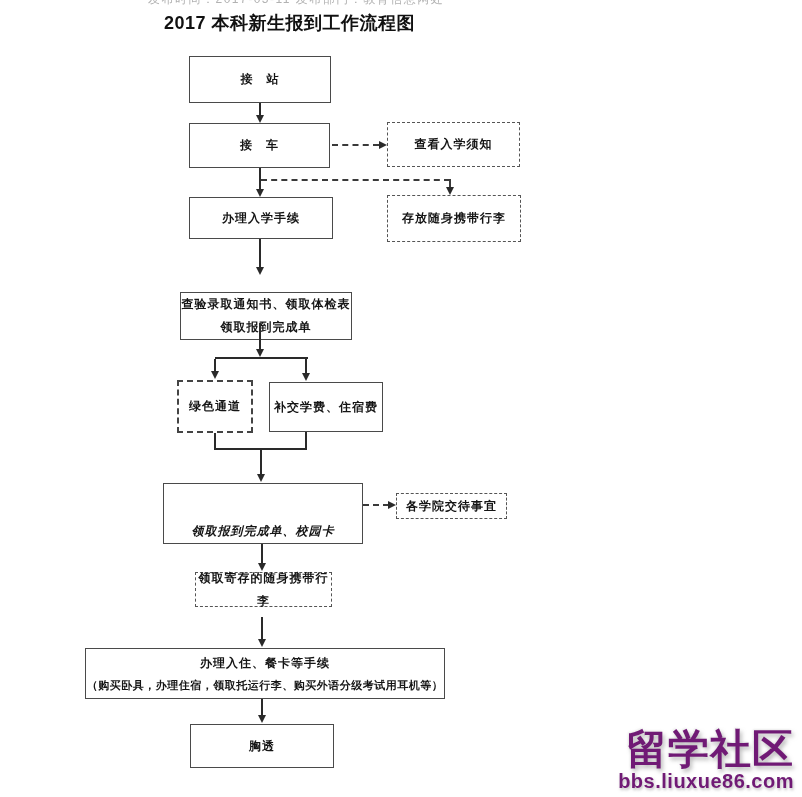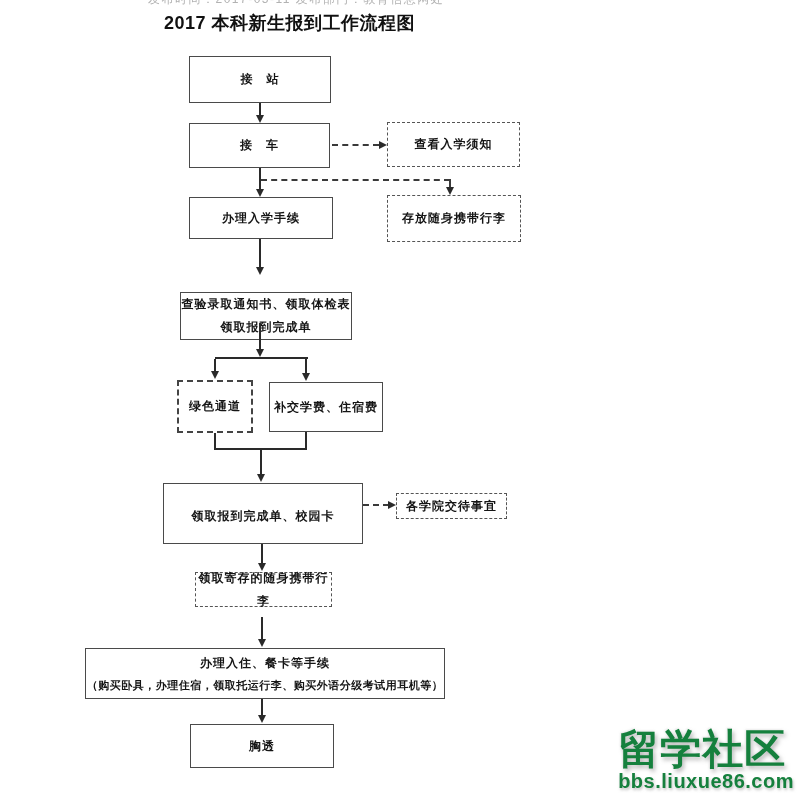--- a/index.html
+++ b/index.html
@@ -27,7 +27,7 @@
   .dashed{border:1.5px dashed #555;}
   .dashed-bold{border:2px dashed #444;}
   .node .sub{font-size:11px;letter-spacing:0.5px;}
-  .top-align{justify-content:center;padding-top:5px;}
+  .top-align{justify-content:flex-end;padding-top:5px;font-style:italic;}
   .two-line{justify-content:space-around;padding:3px 0;}
   .lv{position:absolute;width:2px;background:#2a2a2a;}
   .lh{position:absolute;height:2px;background:#2a2a2a;}

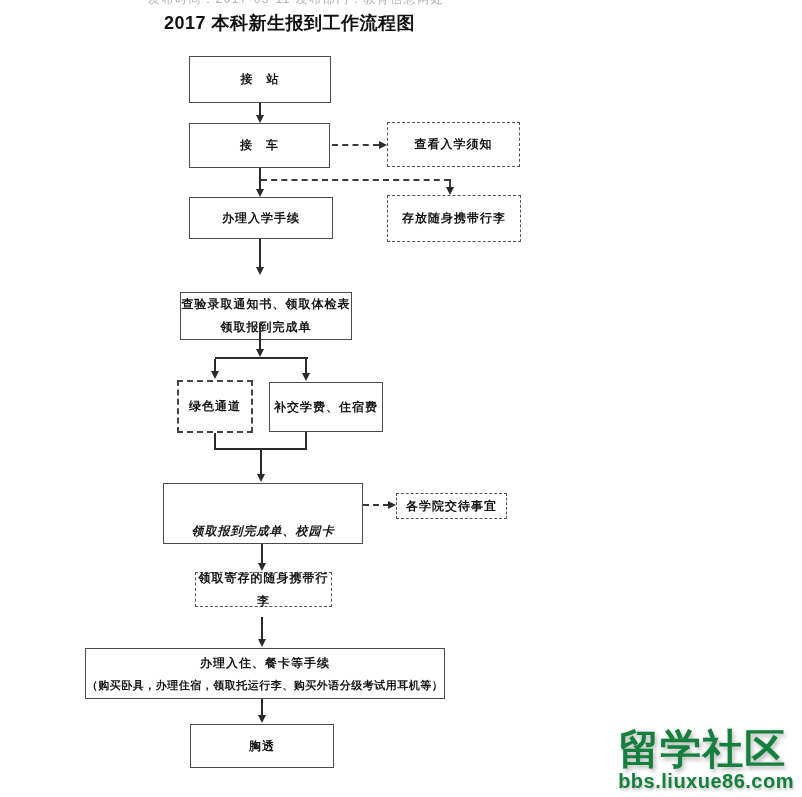--- a/index.html
+++ b/index.html
@@ -40,8 +40,8 @@
     border-top:4.5px solid transparent;border-bottom:4.5px solid transparent;
     border-left:8px solid #2a2a2a;}
   .watermark{
-    position:absolute;right:8px;bottom:6px;text-align:left;
-    font-family:"Liberation Sans","DejaVu Sans",sans-serif;color:#15803d;
+    position:absolute;right:8px;bottom:6px;text-align:right;
+    font-family:"Liberation Sans","DejaVu Sans",sans-serif;color:#701a75;
   }
   .wm-brand{
     font-size:41px;font-weight:bold;letter-spacing:1px;line-height:1;

